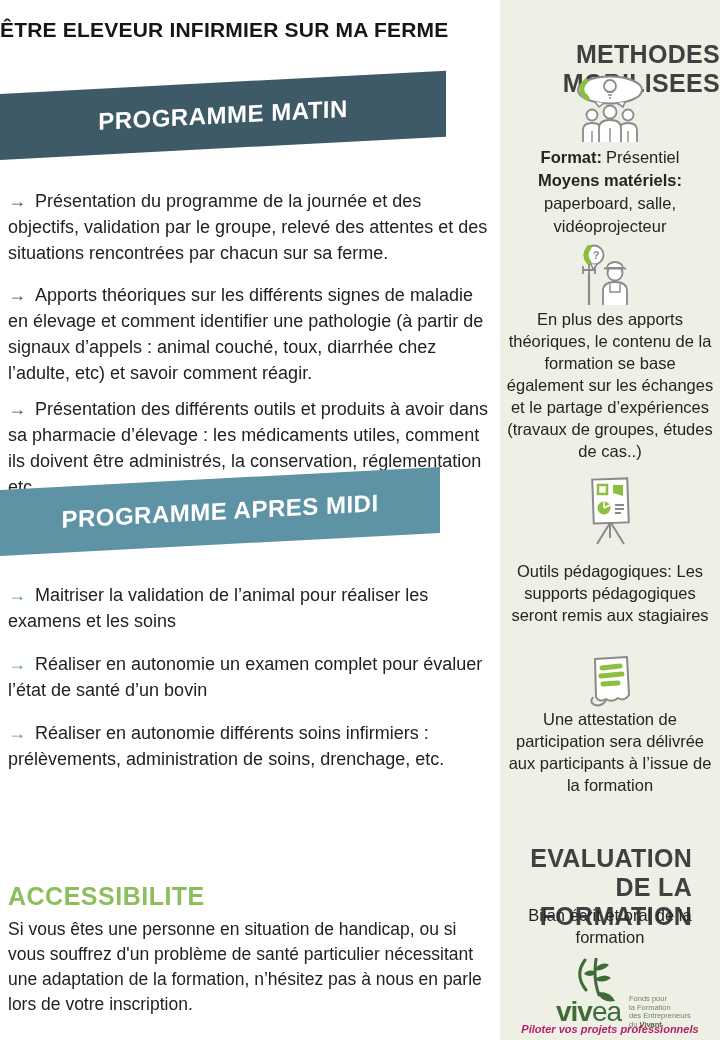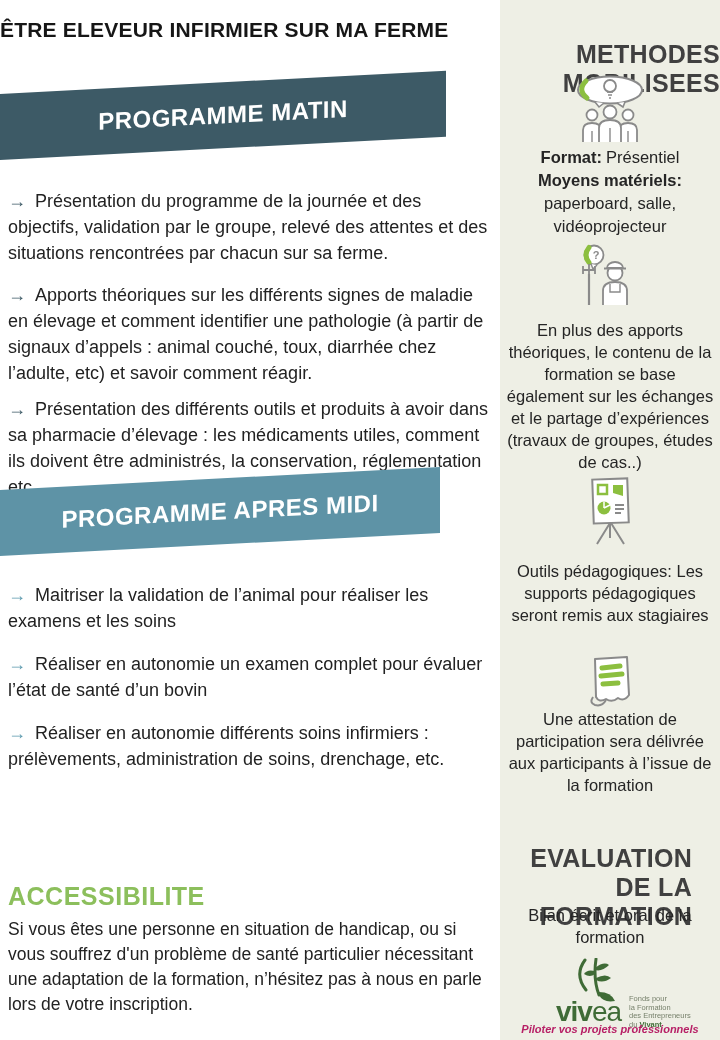--- a/index.html
+++ b/index.html
@@ -55,7 +55,7 @@
   .side-p b{font-weight:bold;}
   .fmt{top:146px;line-height:23px;}
   .fmt .lbl{margin-right:4px;}
-  .exch{top:319px;}
+  .exch{top:308px;}
   .tools{top:560px;}
   .attest{top:708px;}
   .bilan{top:904px;}

